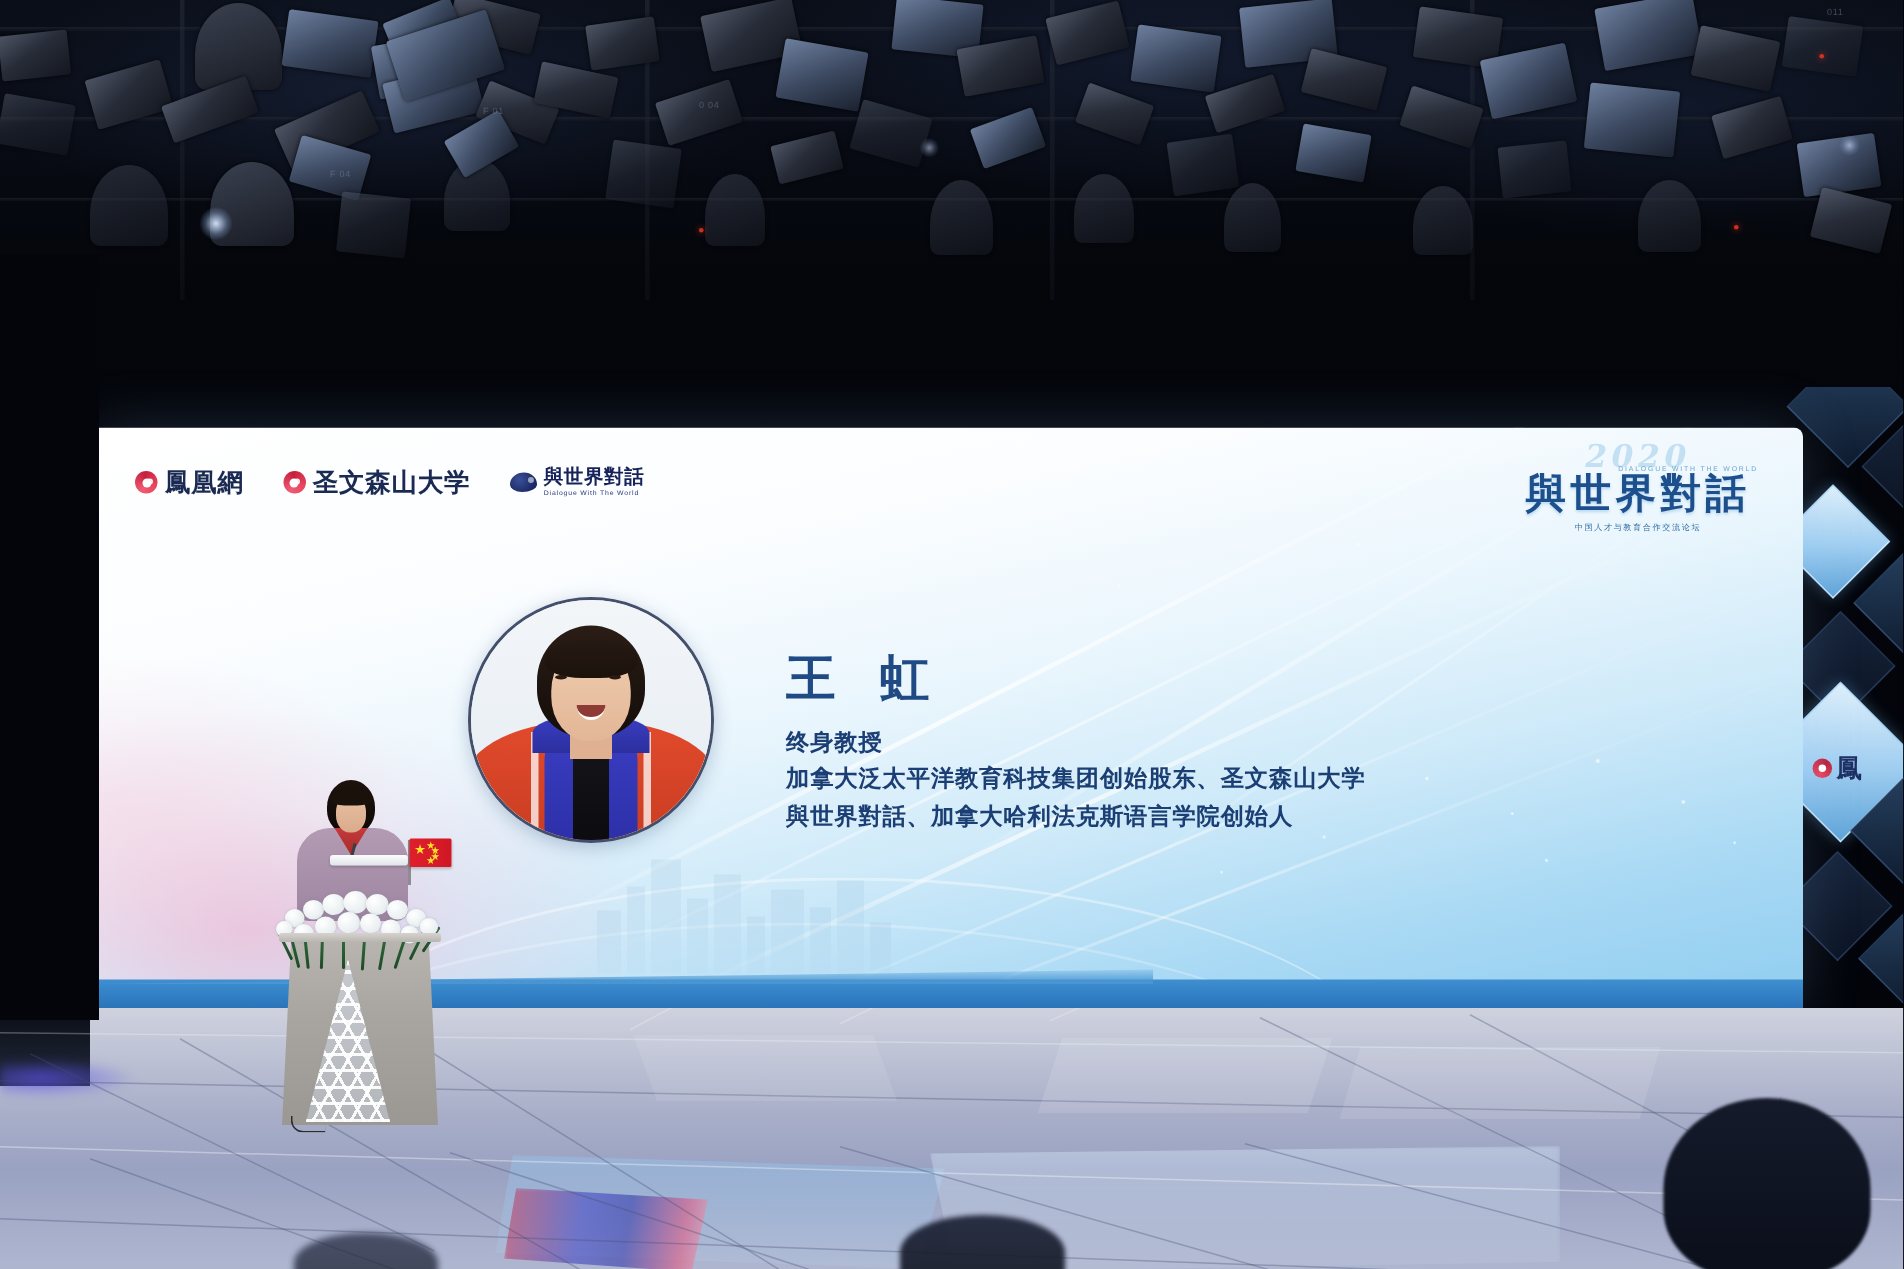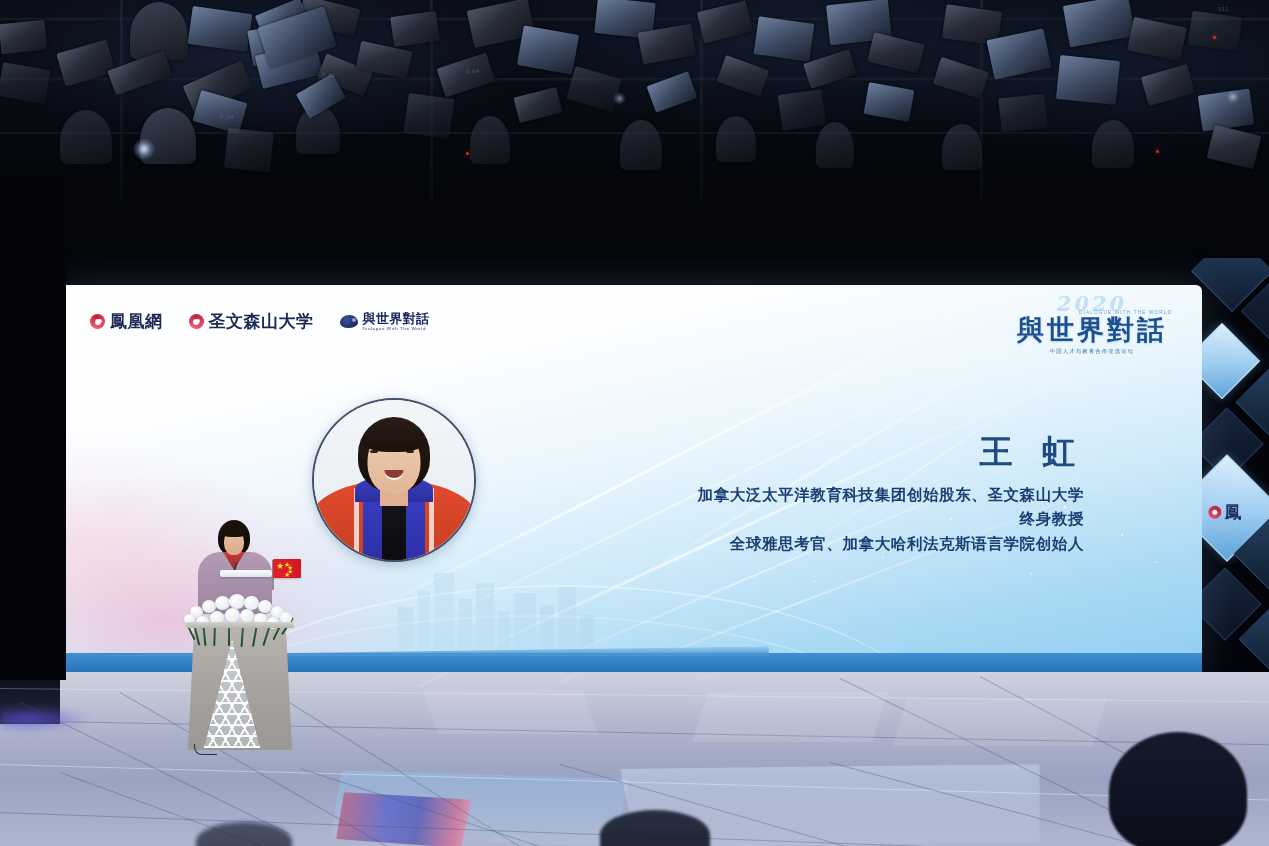--- a/index.html
+++ b/index.html
@@ -142,7 +142,7 @@
     border-radius:50% 50% 0 0;background:linear-gradient(180deg,#3b3fc4,#2b2f9e);}
 
   
-  .name-block{position:absolute;left:462px;top:150px;width:560px;text-align:right;}
+  .name-block{position:absolute;left:462px;top:150px;width:560px;}
   .sp-name{font-family:"DejaVu Sans","Liberation Sans",sans-serif;font-weight:700;font-size:33px;
     color:#1f4a84;letter-spacing:9px;line-height:1;margin-bottom:15px;}
   .sp-title{font-family:"DejaVu Sans","Liberation Sans",sans-serif;font-weight:700;font-size:15.5px;

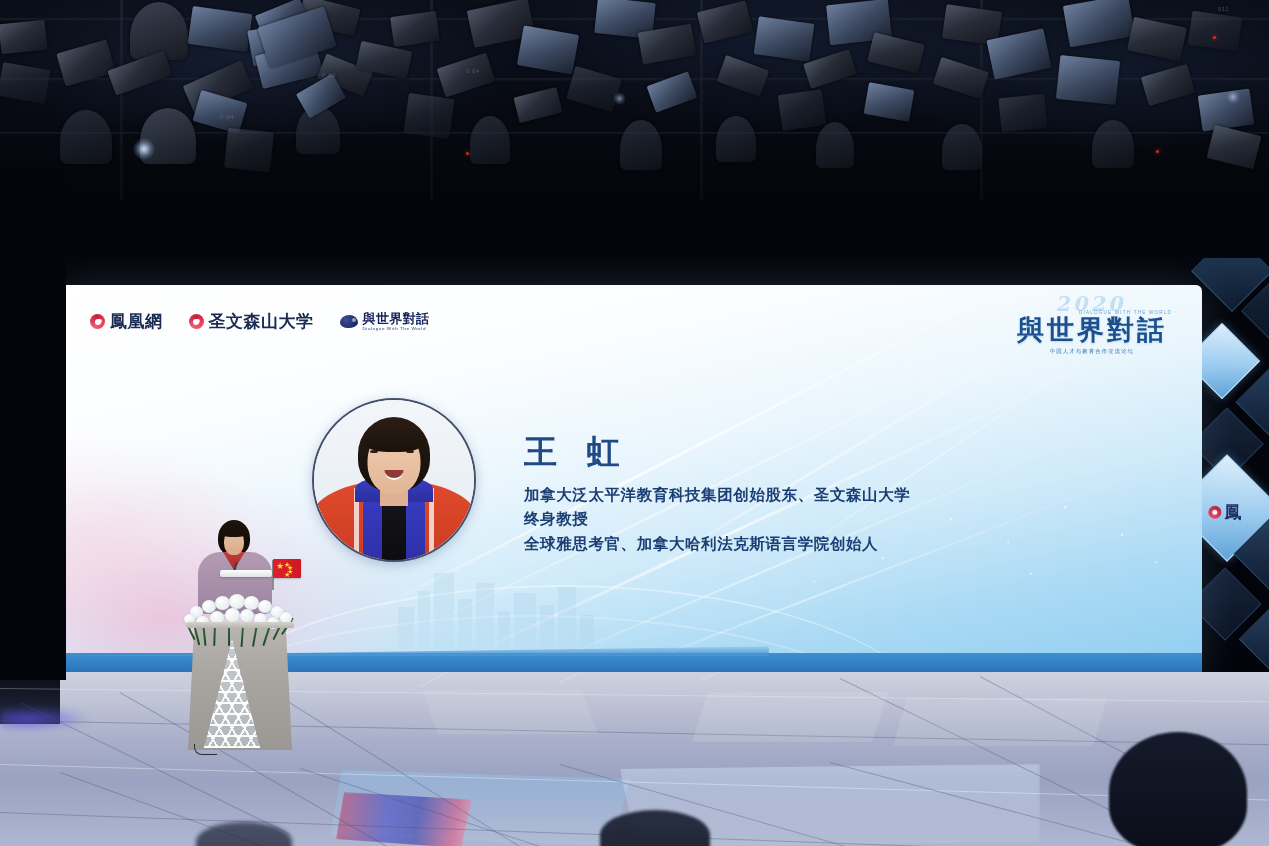--- a/index.html
+++ b/index.html
@@ -404,8 +404,8 @@
 
     <div class="name-block">
       <div class="sp-name">王 虹</div>
+      <div class="sp-title">终身教授</div>
       <div class="sp-title">加拿大泛太平洋教育科技集团创始股东、圣文森山大学</div>
-      <div class="sp-title">终身教授</div>
       <div class="sp-title">全球雅思考官、加拿大哈利法克斯语言学院创始人</div>
     </div>
   </div>

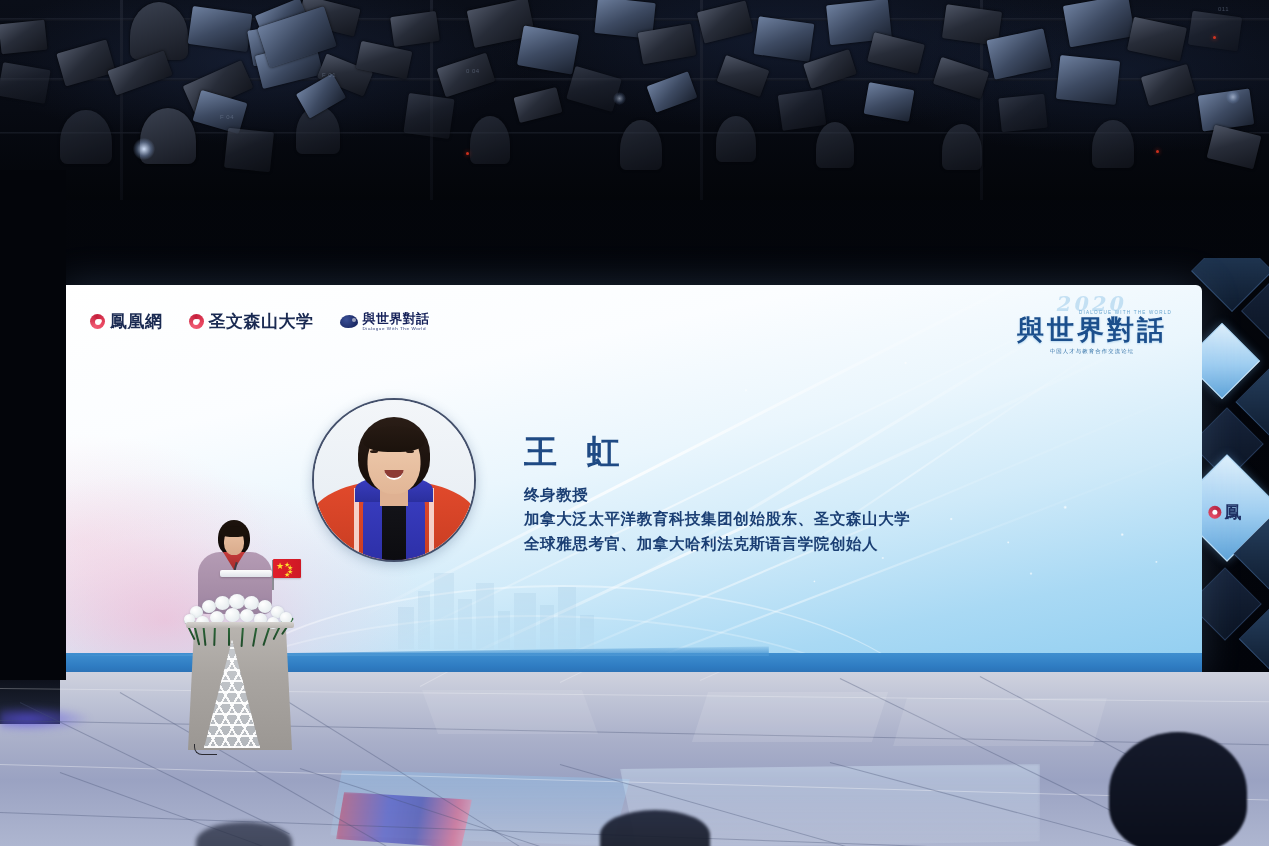--- a/index.html
+++ b/index.html
@@ -406,7 +406,7 @@
       <div class="sp-name">王 虹</div>
       <div class="sp-title">终身教授</div>
       <div class="sp-title">加拿大泛太平洋教育科技集团创始股东、圣文森山大学</div>
-      <div class="sp-title">全球雅思考官、加拿大哈利法克斯语言学院创始人</div>
+      <div class="sp-title">與世界對話、加拿大哈利法克斯语言学院创始人</div>
     </div>
   </div>
 

